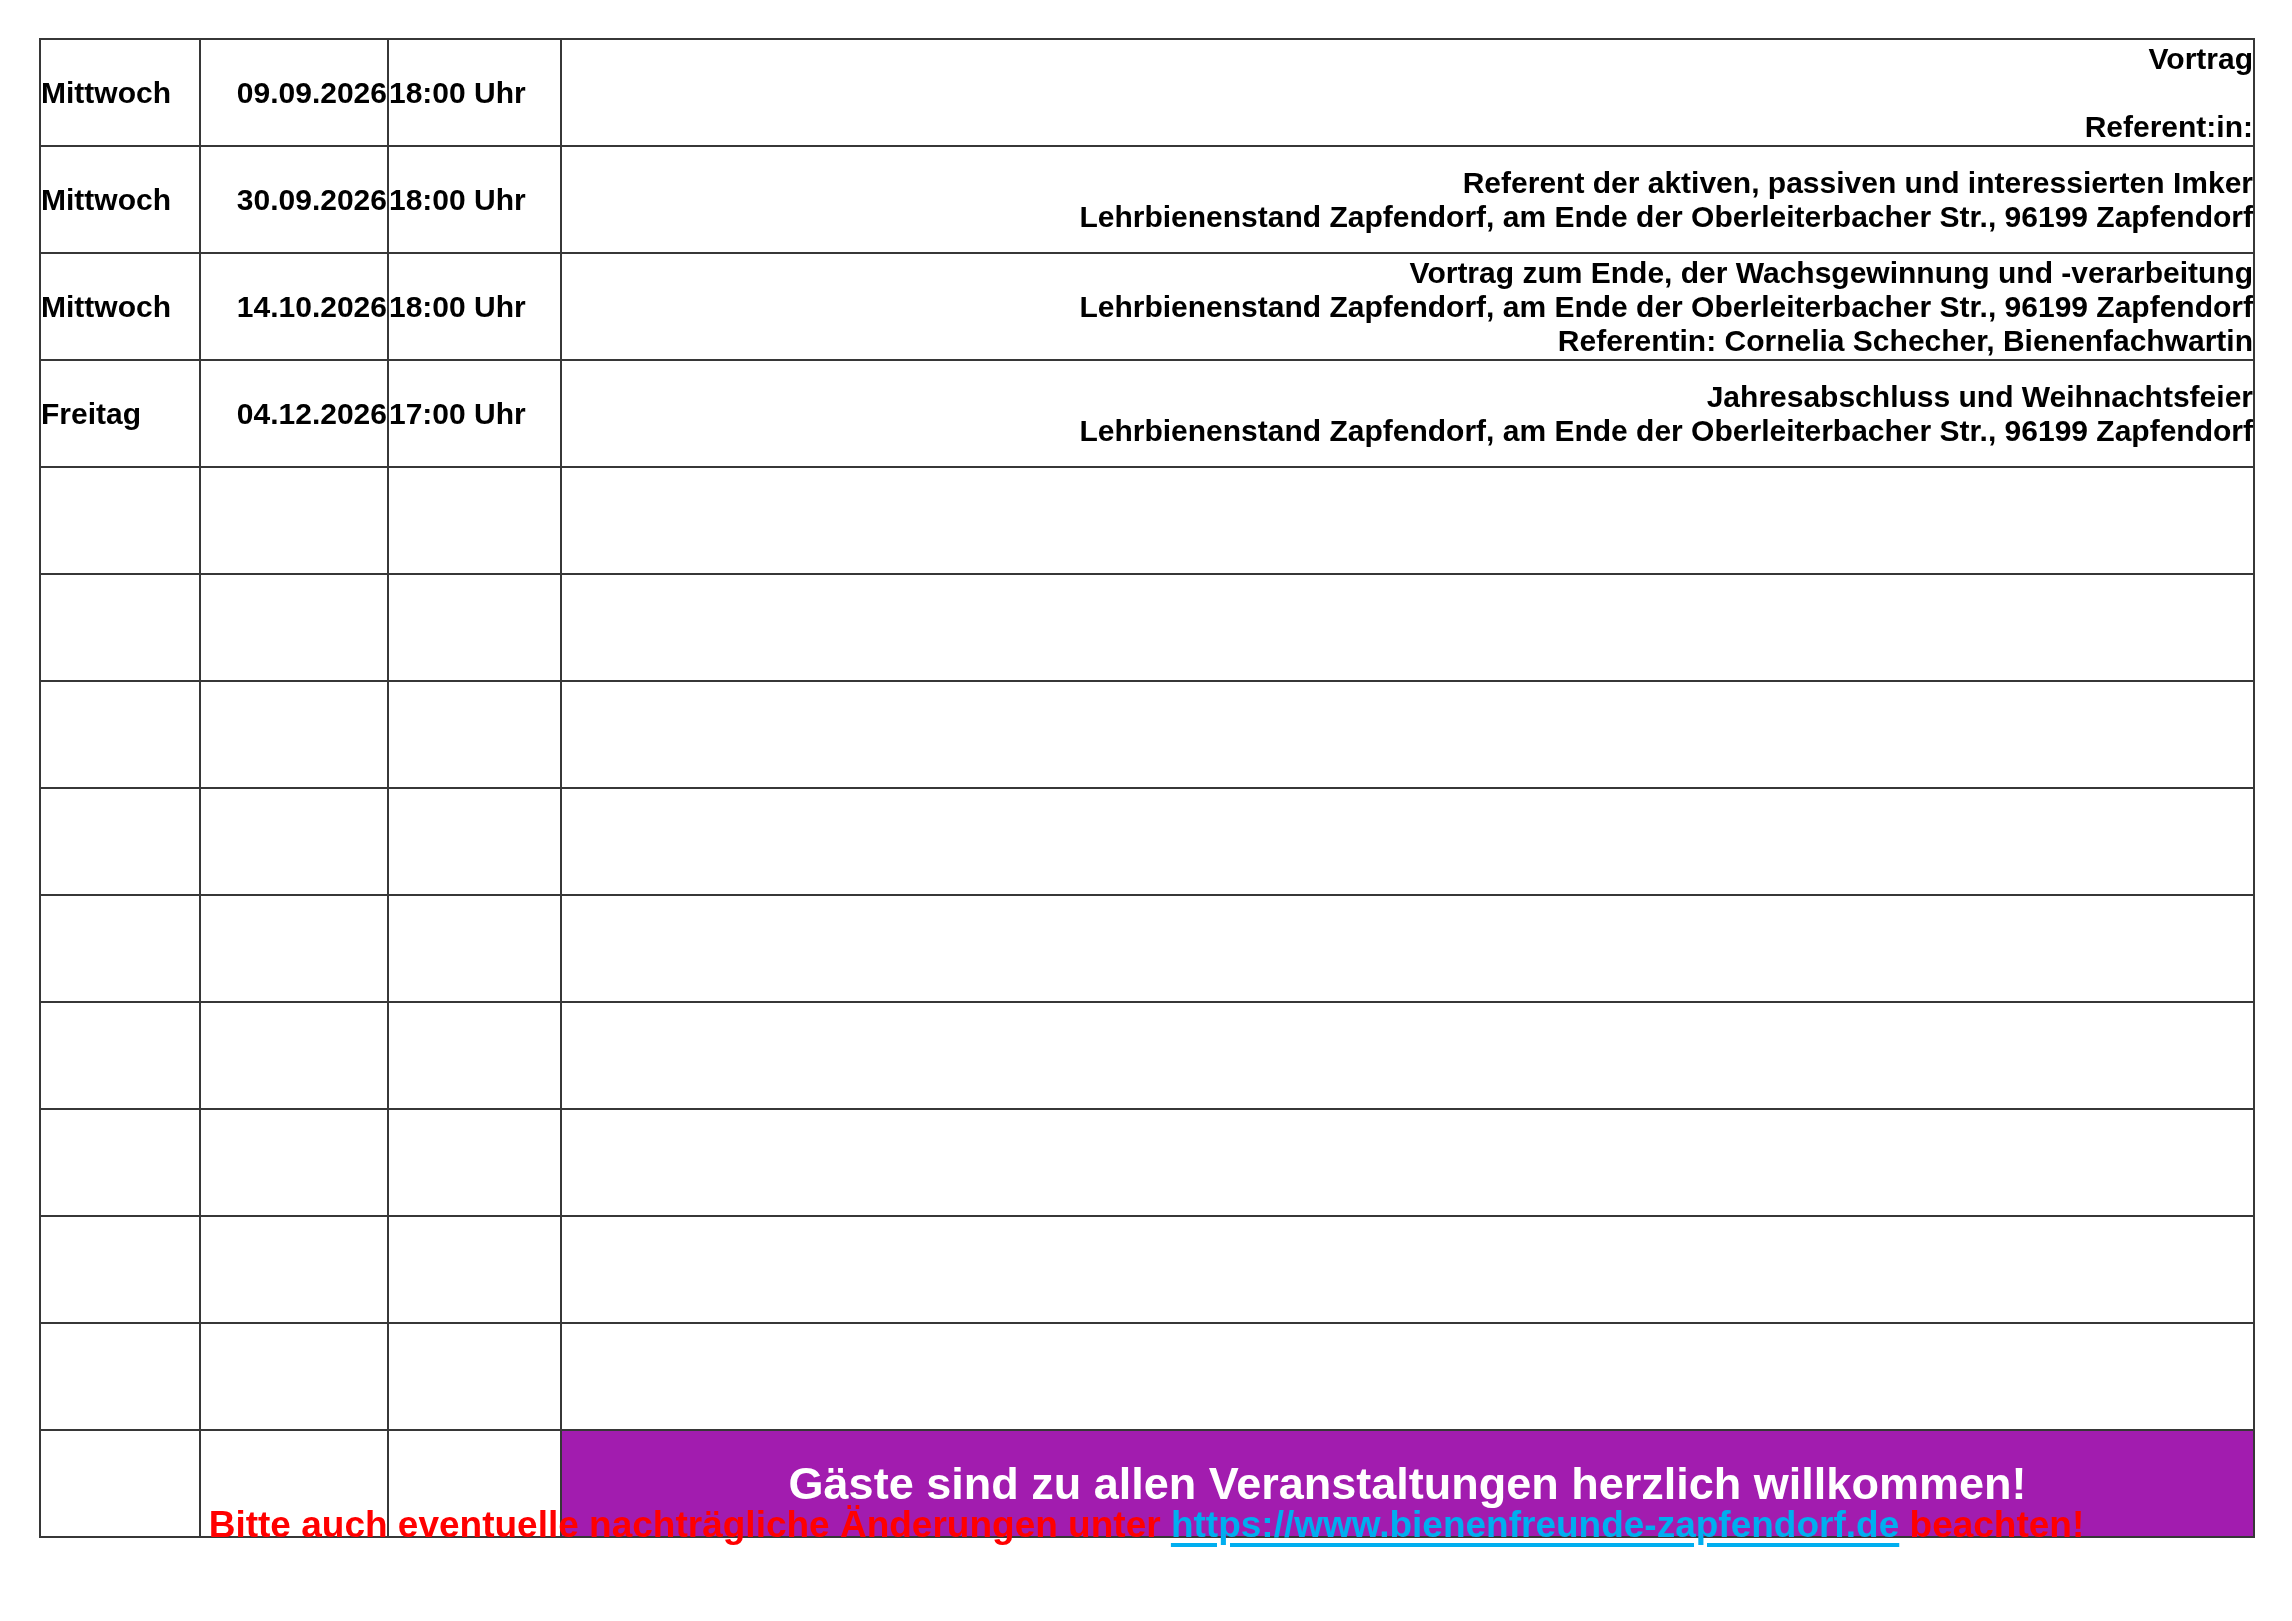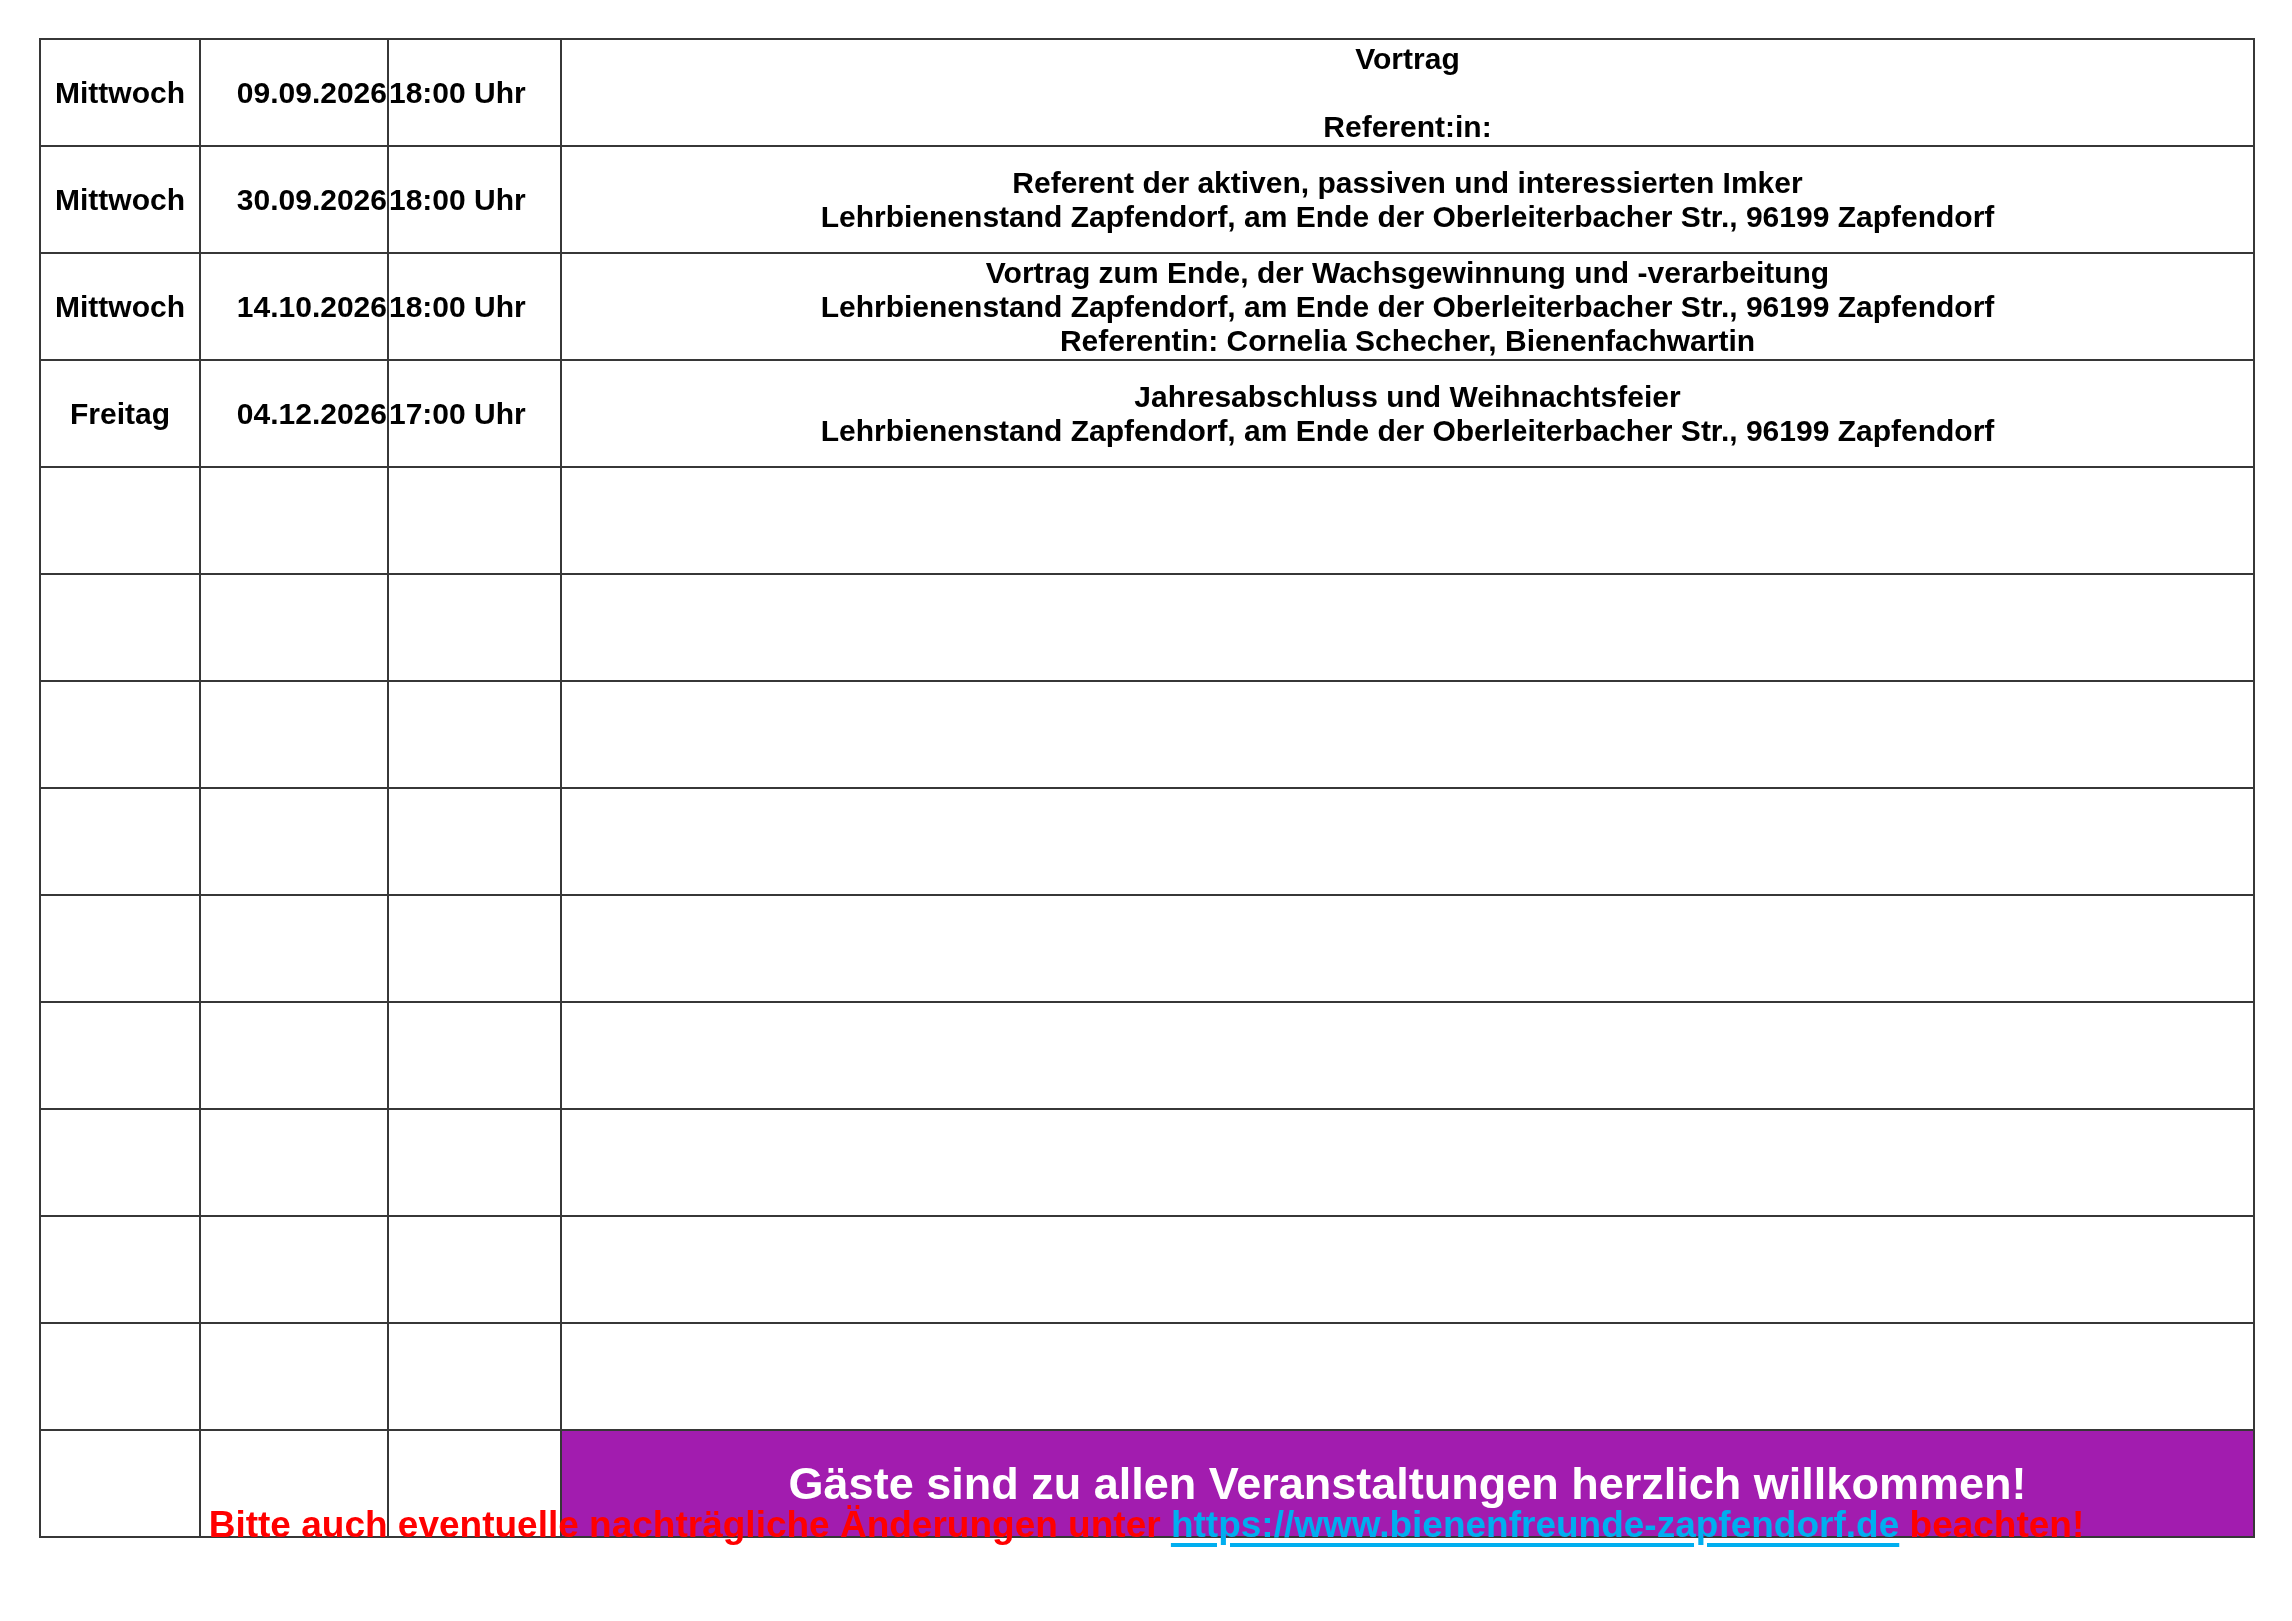--- a/index.html
+++ b/index.html
@@ -33,7 +33,7 @@
   td.c-time { padding-right: 10.8px; }
   td.c-desc {
     vertical-align: top;
-    text-align: center;
+    text-align: right;
     padding: 2.9px 11.8px 0 13.7px;
     line-height: 34px;
     margin-top: 12px;

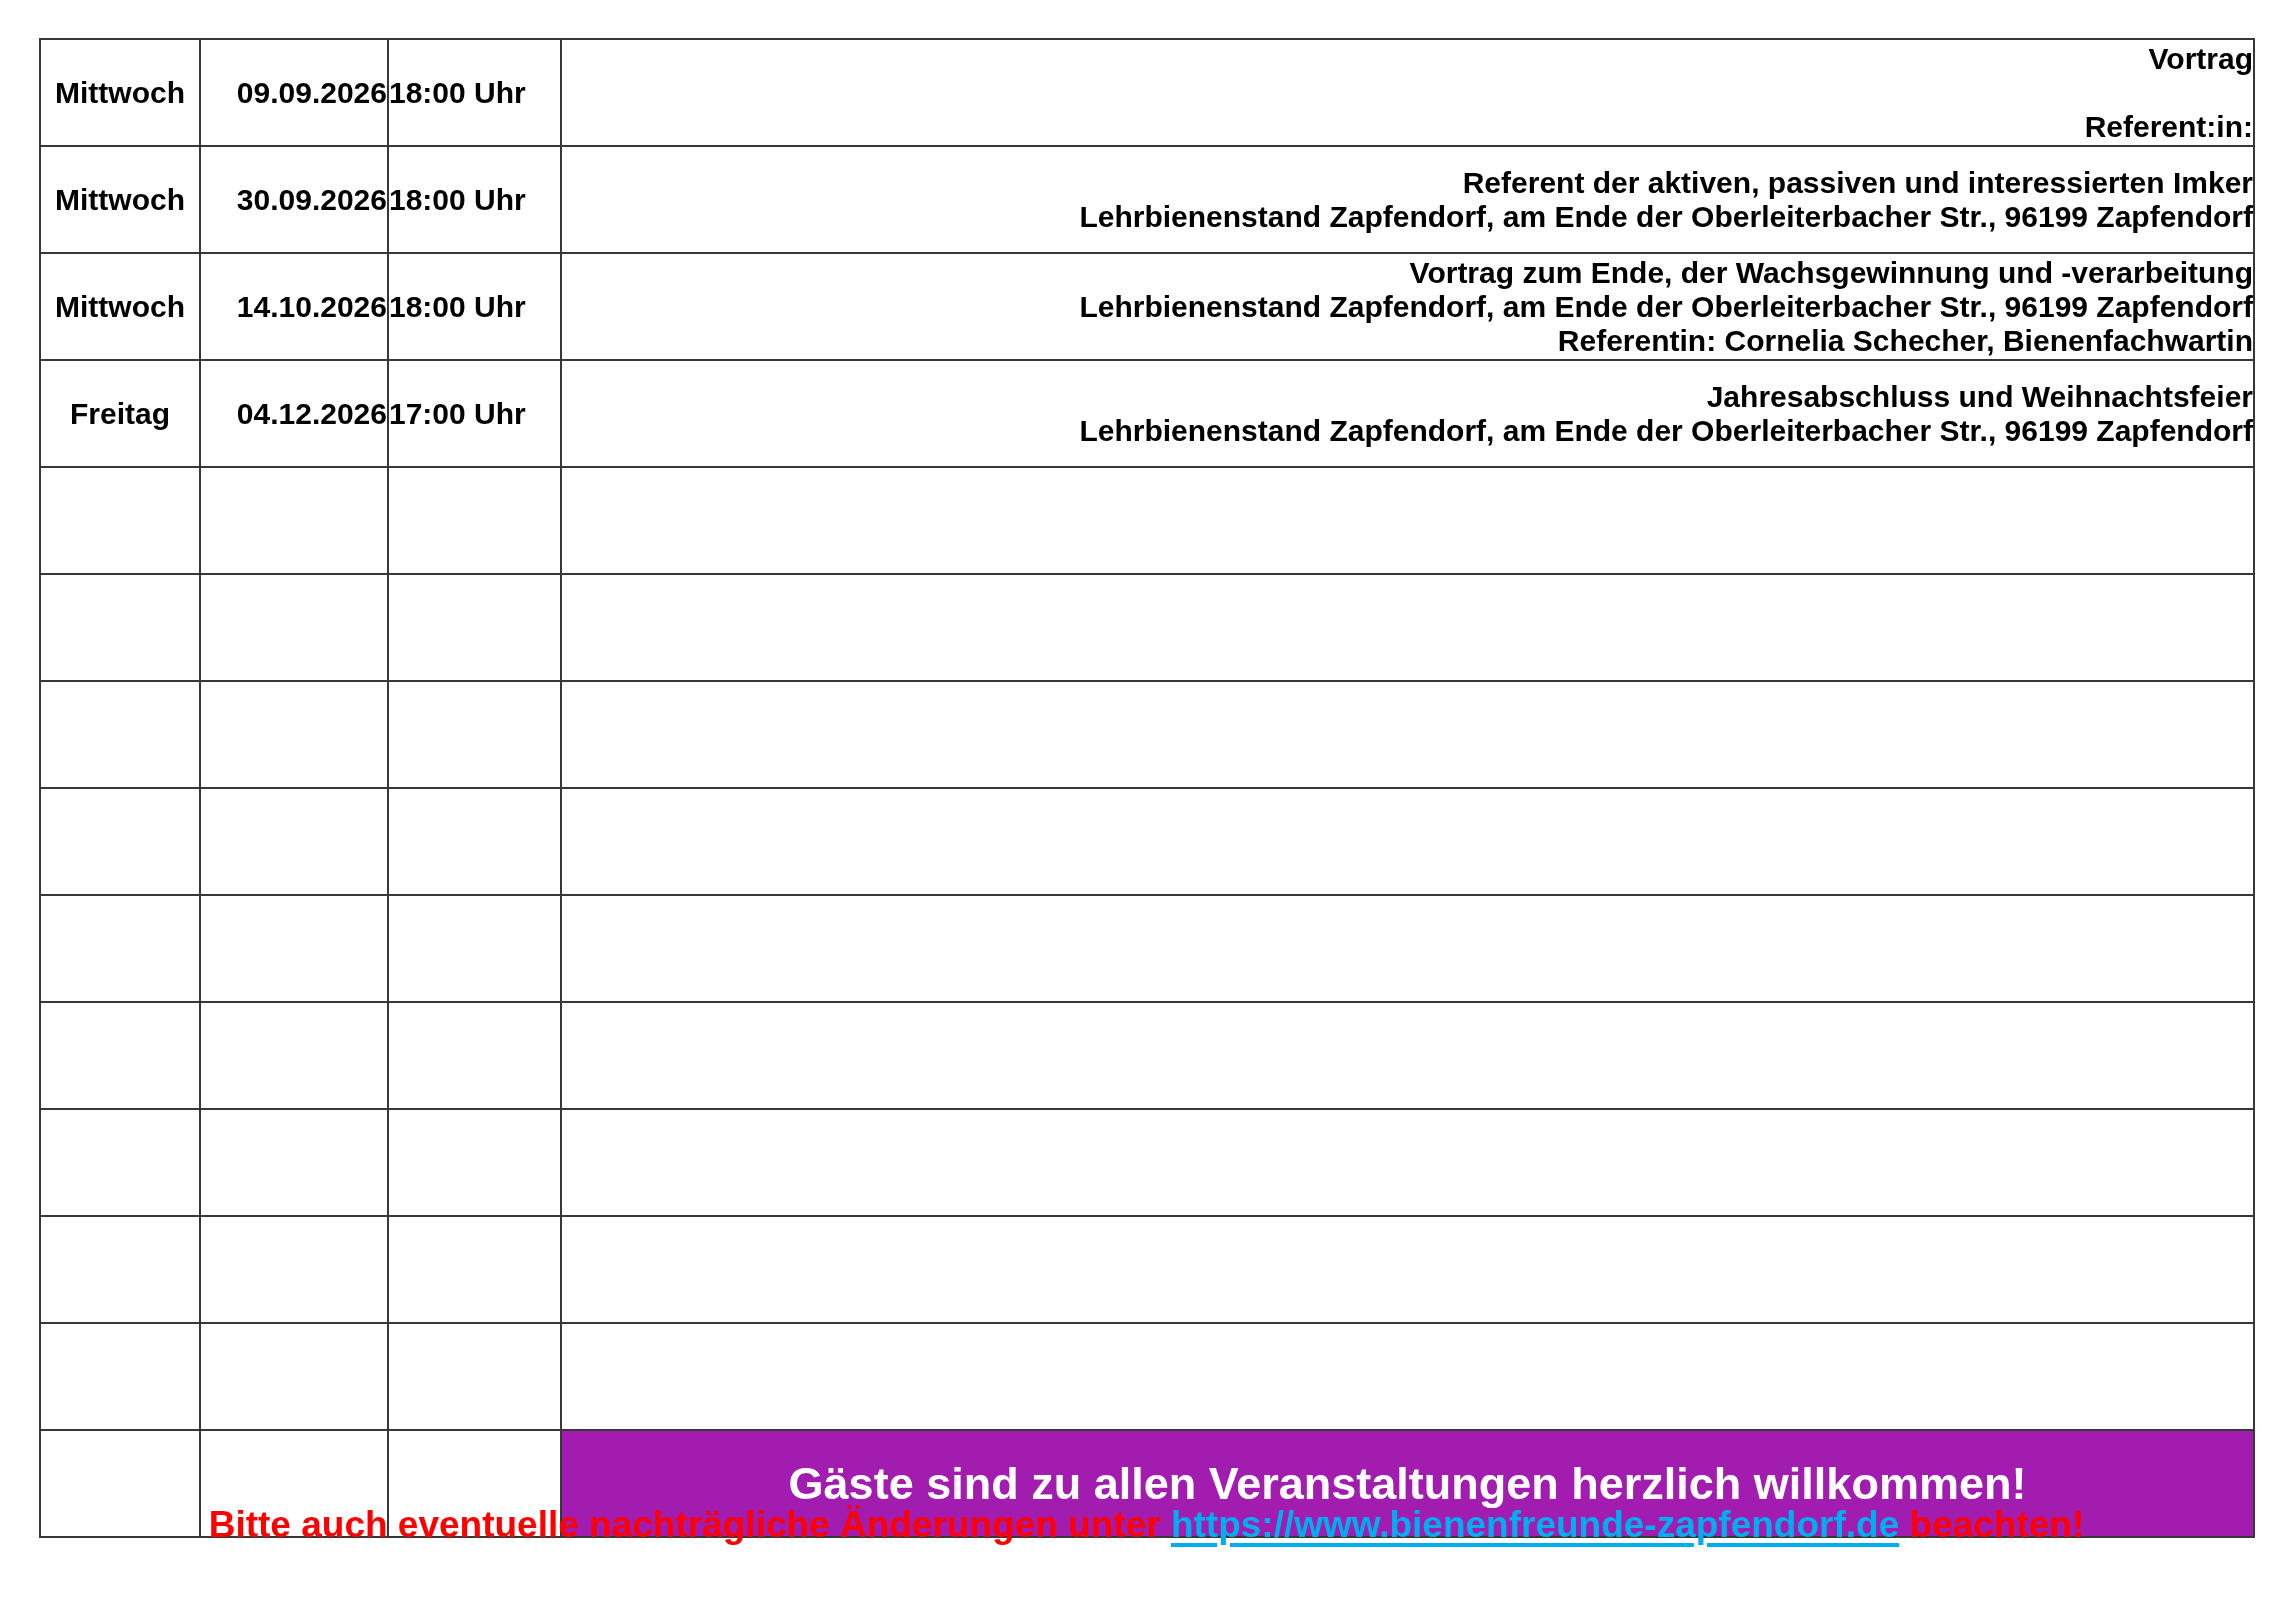--- a/index.html
+++ b/index.html
@@ -28,7 +28,7 @@
     vertical-align: middle;
     font-size: 30px;
   }
-  td.c-day  { text-align: center; }
+  td.c-day  { text-align: left; }
   td.c-date { text-align: right; padding-right: 9.8px; border-radius: 14px; }
   td.c-time { padding-right: 10.8px; }
   td.c-desc {

